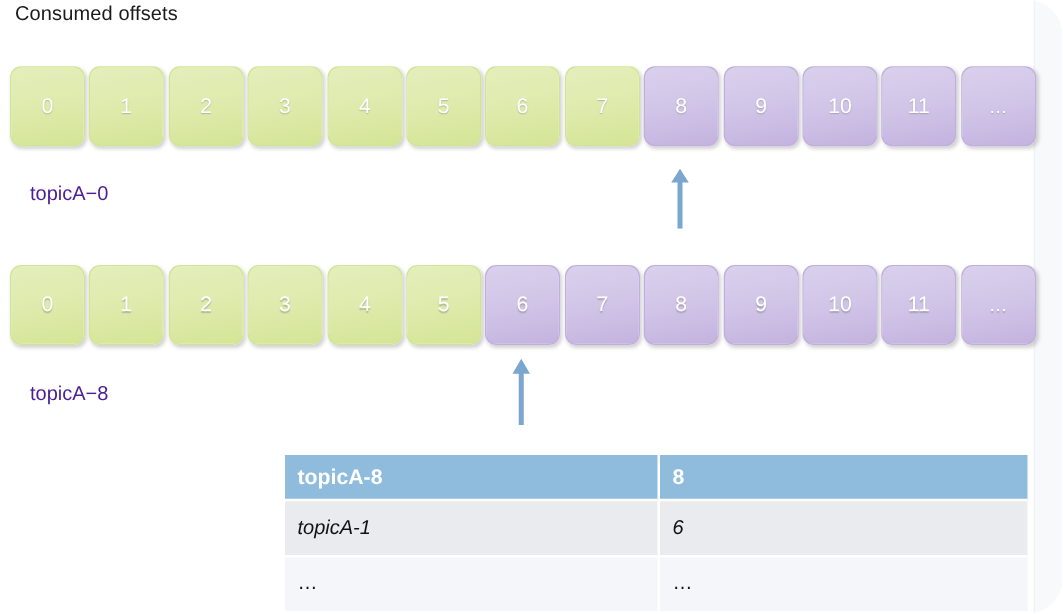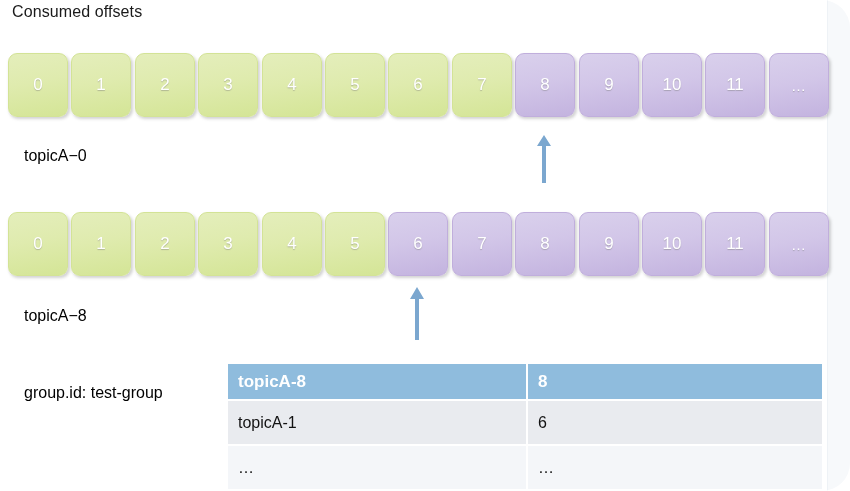--- a/index.html
+++ b/index.html
@@ -43,7 +43,7 @@
   .row-label {
     position: absolute;
     font-size: 16px;
-    color: #000000;
+    color: #4c1d95;
     white-space: nowrap;
   }
   #label-topicA0 { left: 24px; top: 147px; }

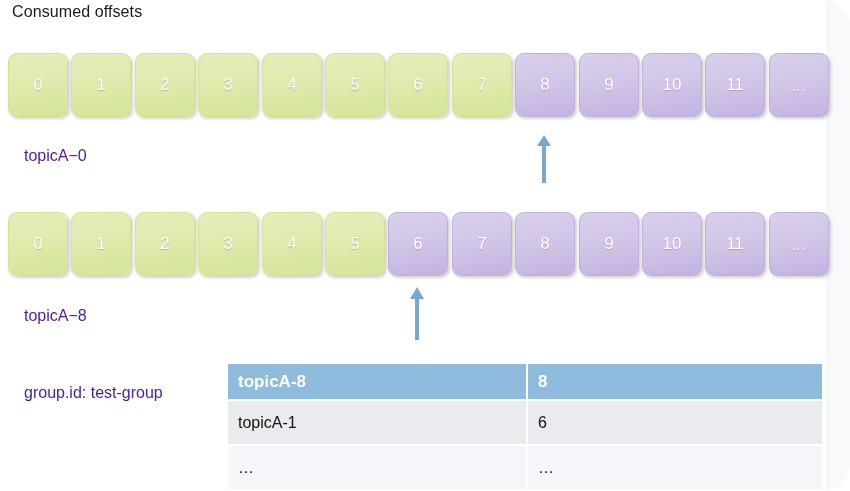--- a/index.html
+++ b/index.html
@@ -247,7 +247,6 @@
     <path d="M11 3 L18 15 L13 15 L13 56 L9 56 L9 15 L4 15 Z" fill="#7ba7cf"></path>
   </svg>
 
-  <div class="row-label" id="label-groupid">group.id: test-group</div>
 
   <table class="offsets-table">
     <colgroup>

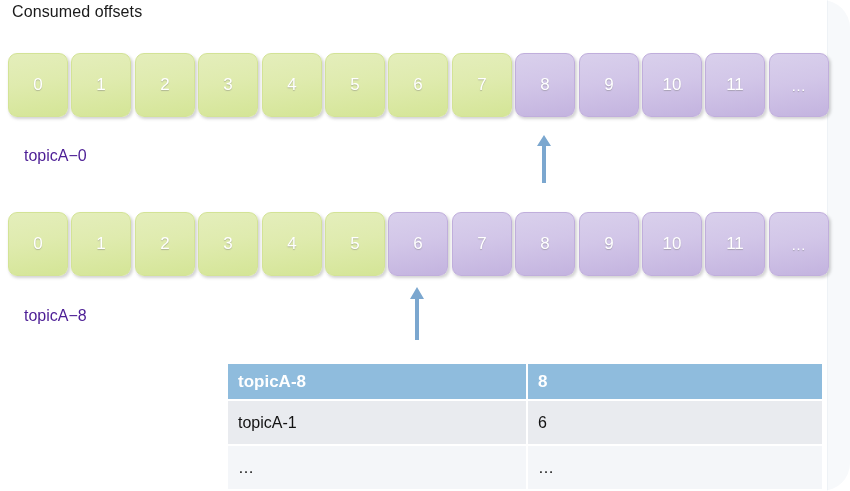--- a/index.html
+++ b/index.html
@@ -126,7 +126,7 @@
   .offsets-table thead th.col2 {
     border-left: 2px solid #ffffff;
   }
-  .offsets-table tbody tr.band-a { background: #e9ebef; }
+  .offsets-table tbody tr.band-a { background: #e9ebef; font-style: italic; }
   .offsets-table tbody tr.band-b { background: #f4f6f9; }
   .offsets-table tbody td {
     height: 43px;

